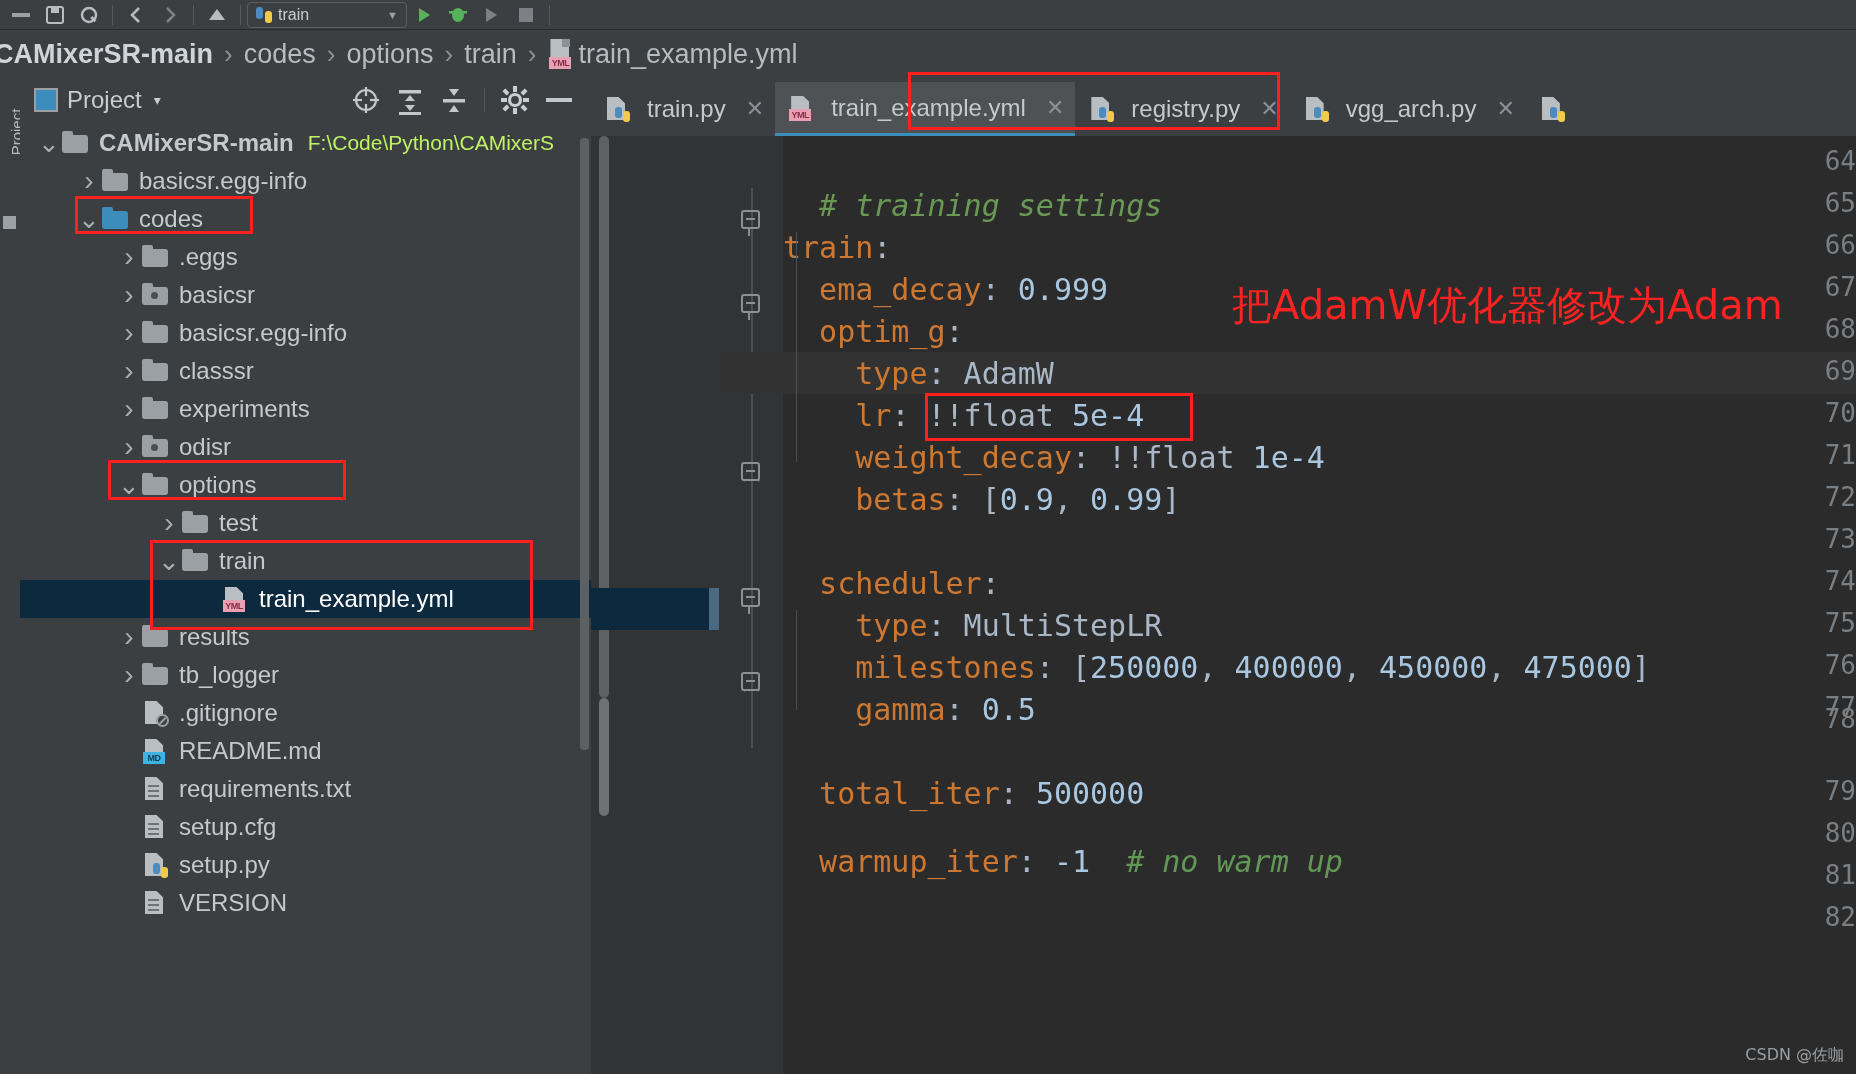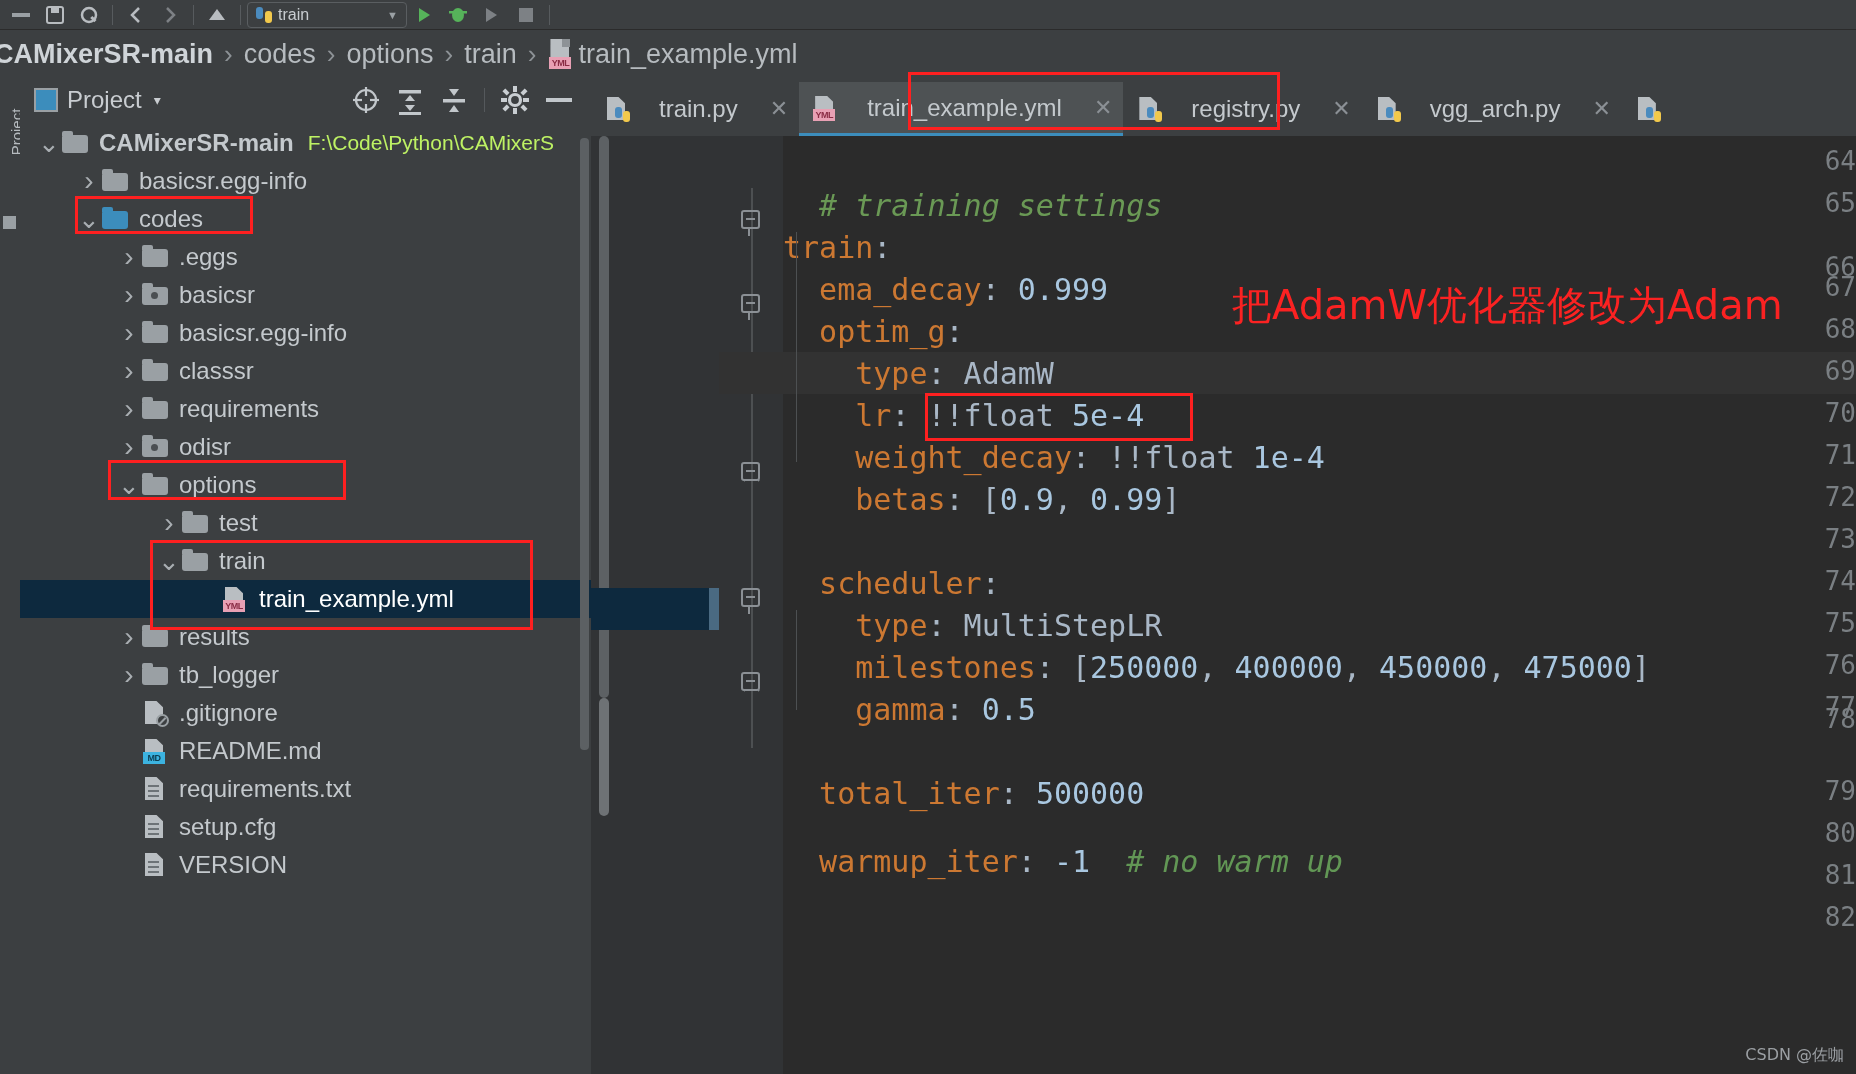--- a/index.html
+++ b/index.html
@@ -115,7 +115,7 @@
   .editor{position:absolute;left:591px;top:78px;width:1265px;height:996px;background:#2b2b2b;}
   .tabbar{height:58px;background:#3c3f41;display:flex;align-items:flex-end;overflow:hidden;}
   .etab{
-    height:54px;display:flex;align-items:center;gap:27px;padding:0 11px 0 13px;box-sizing:border-box;
+    height:54px;display:flex;align-items:center;gap:15px;padding:0 11px 0 13px;box-sizing:border-box;
     font-size:24px;color:#c4c9cd;white-space:nowrap;background:#3c3f41;
   }
   .etab.active{background:#4e5254;border-bottom:3px solid #3c8dbc;}

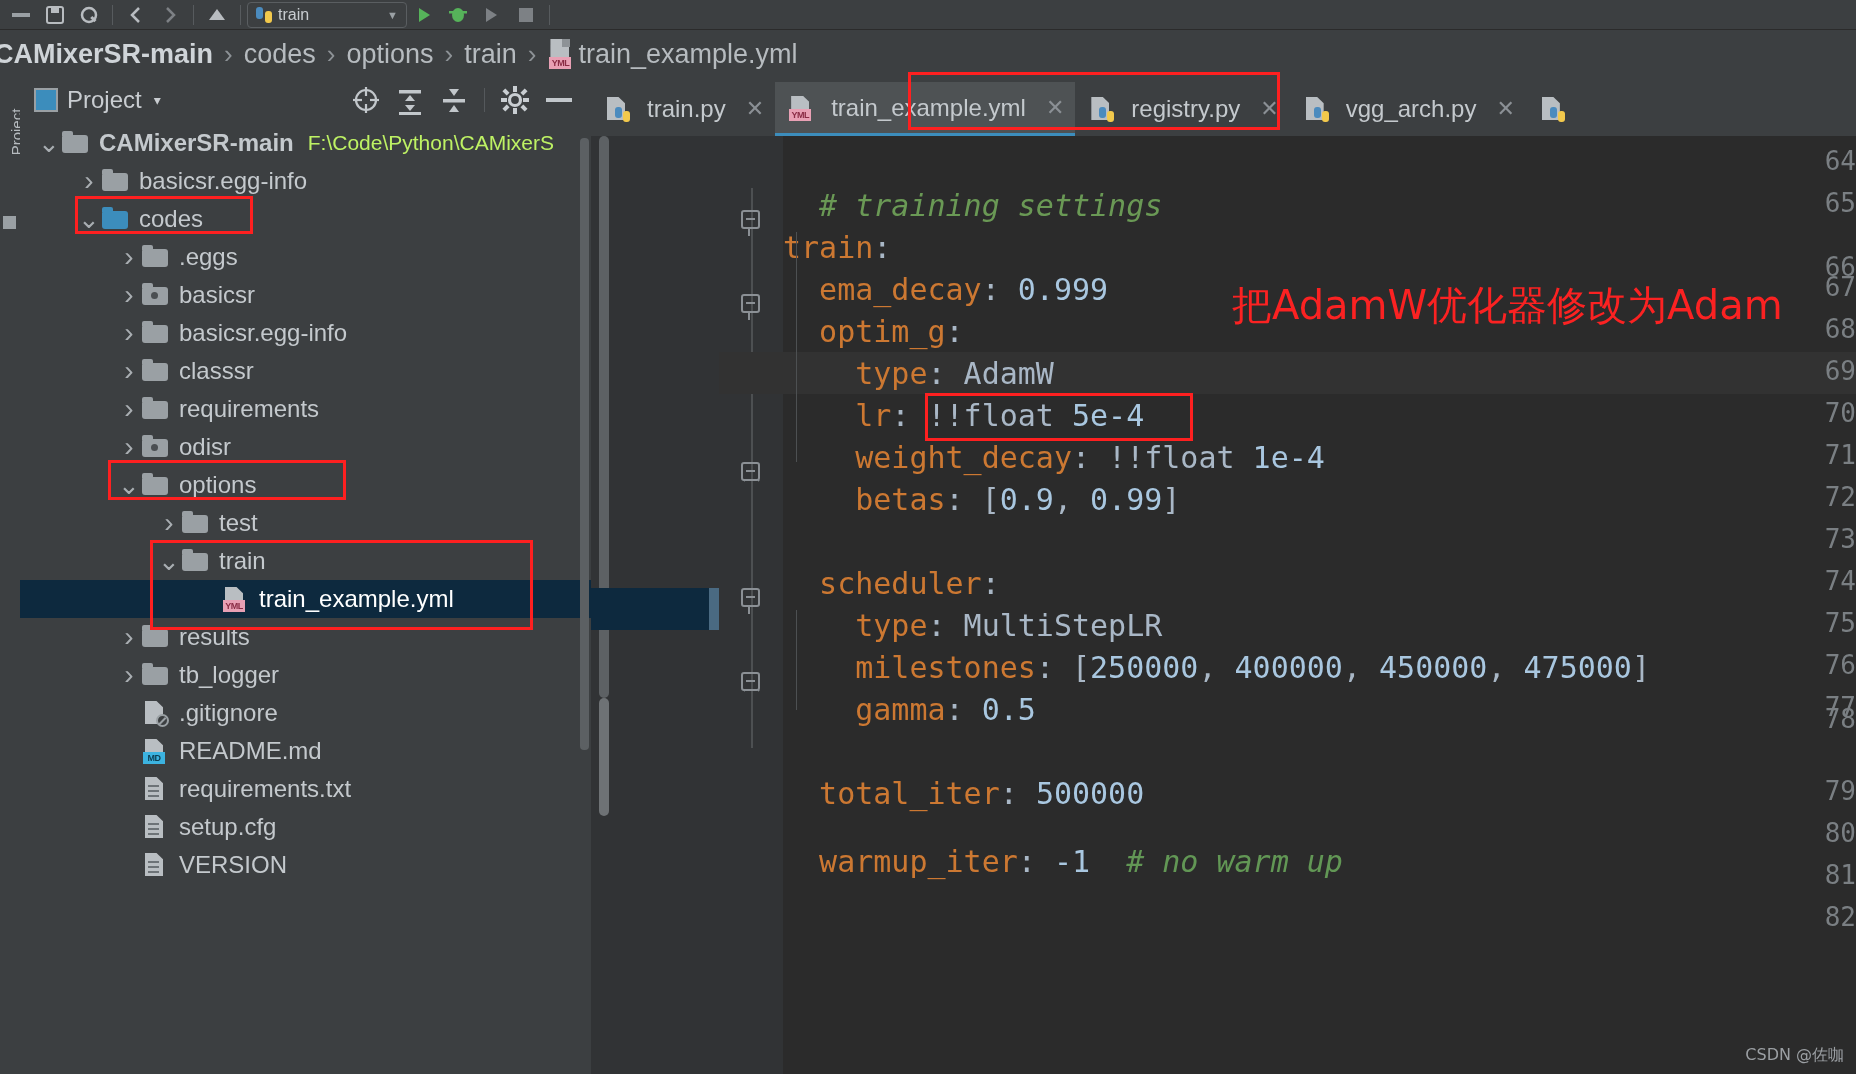--- a/index.html
+++ b/index.html
@@ -519,7 +519,7 @@
           <div class="codeline" style="top: 10px;"></div>
           <div class="ln-num" style="top: 52px;">65</div>
           <div class="codeline" style="top: 52px;"><span class="c">  # training settings</span></div>
-          <div class="ln-num" style="top: 94px; margin-top: 22px;">66</div>
+          <div class="ln-num" style="top: 94px;">66</div>
           <div class="codeline" style="top: 94px;"><span class="k">train</span><span class="s">:</span></div>
           <div class="ln-num" style="top: 136px;">67</div>
           <div class="codeline" style="top: 136px;"><span class="k">  ema_decay</span><span class="s">: </span><span class="n">0.999</span></div>

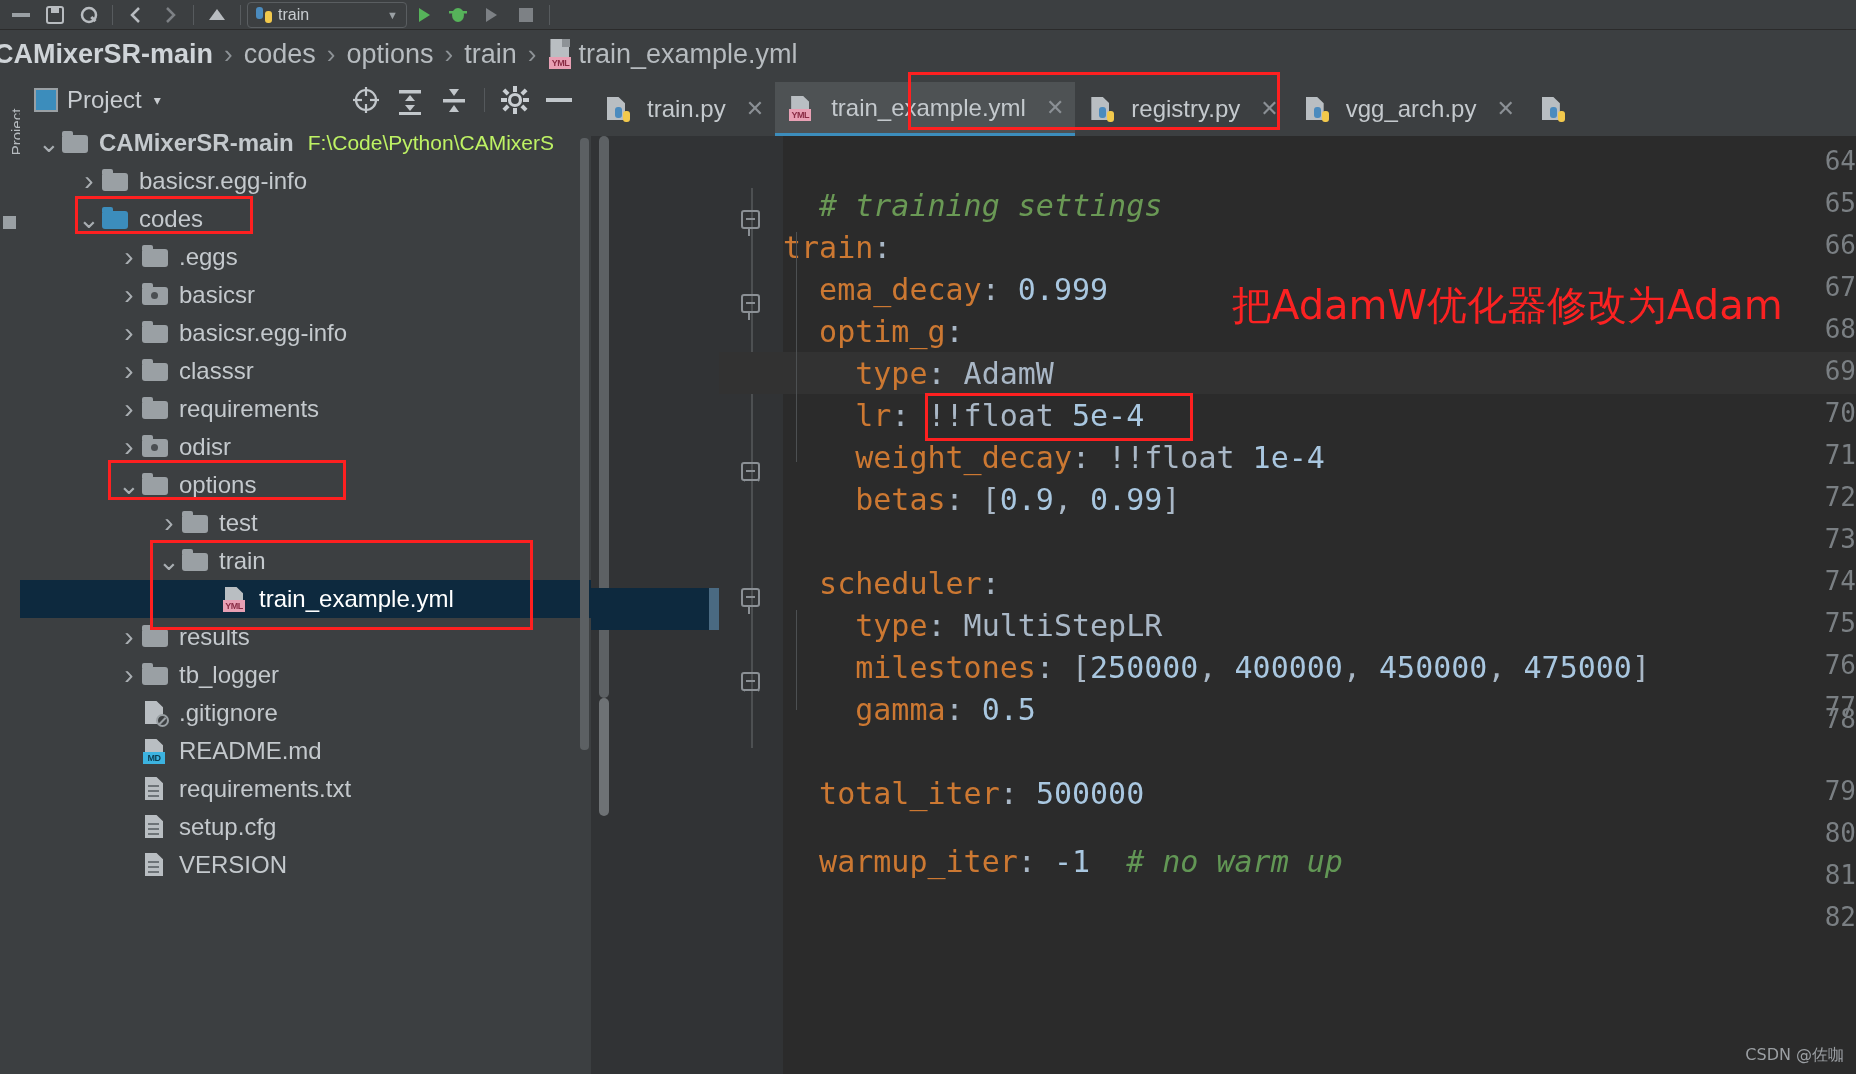--- a/index.html
+++ b/index.html
@@ -363,7 +363,7 @@
           <span class="folder">
             <i></i>
           </span>
-          <span class="rowlabel">requirements</span>
+          <span class="rowlabel">experiments</span>
         </div>
         <div class="row" style="padding-left: 96px;">
           <span class="arrow" style="font-size: 28px;">›</span>

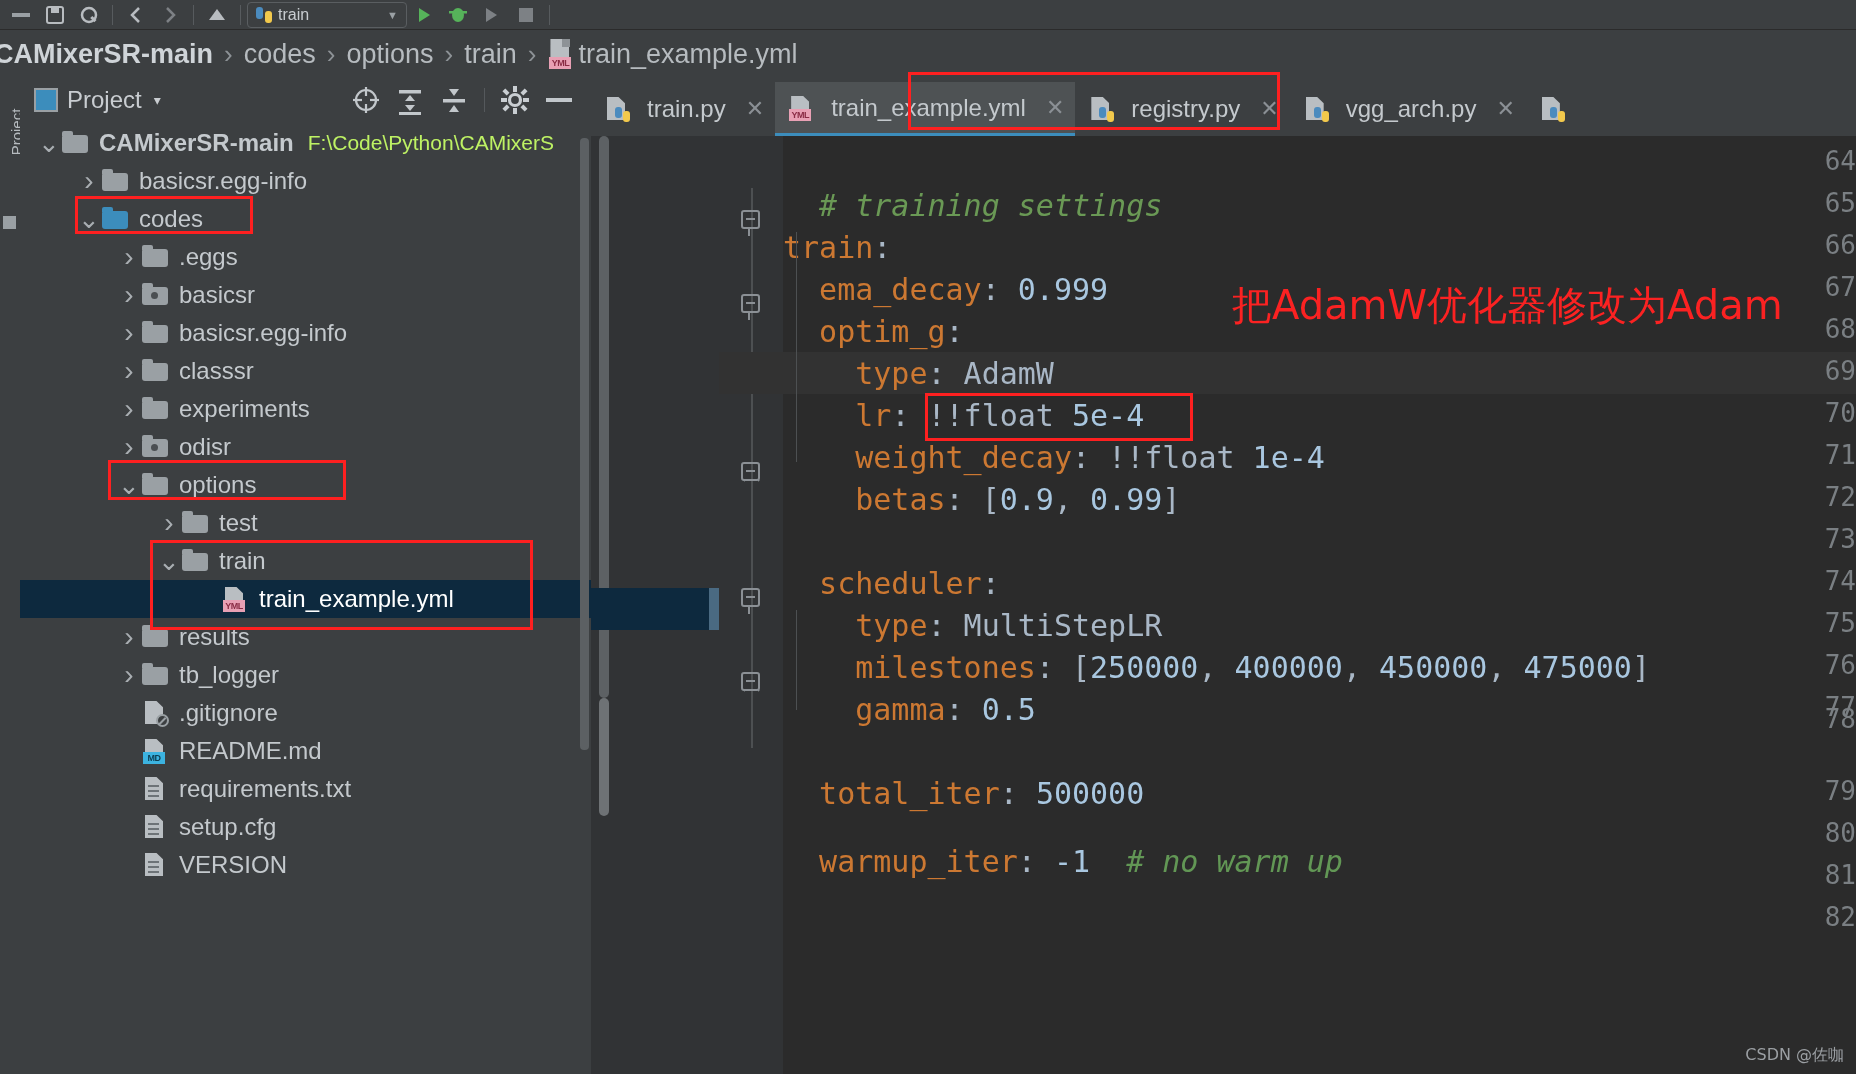--- a/index.html
+++ b/index.html
@@ -455,6 +455,14 @@
           <span class="arrow none"></span>
           <span class="fileicon">
             <span class="pg"></span>
+            <span class="py"></span>
+          </span>
+          <span class="rowlabel">setup.py</span>
+        </div>
+        <div class="row" style="padding-left: 96px;">
+          <span class="arrow none"></span>
+          <span class="fileicon">
+            <span class="pg"></span>
             <span class="ln" style="top:9px"></span>
             <span class="ln" style="top:14px"></span>
             <span class="ln" style="top:19px"></span>

